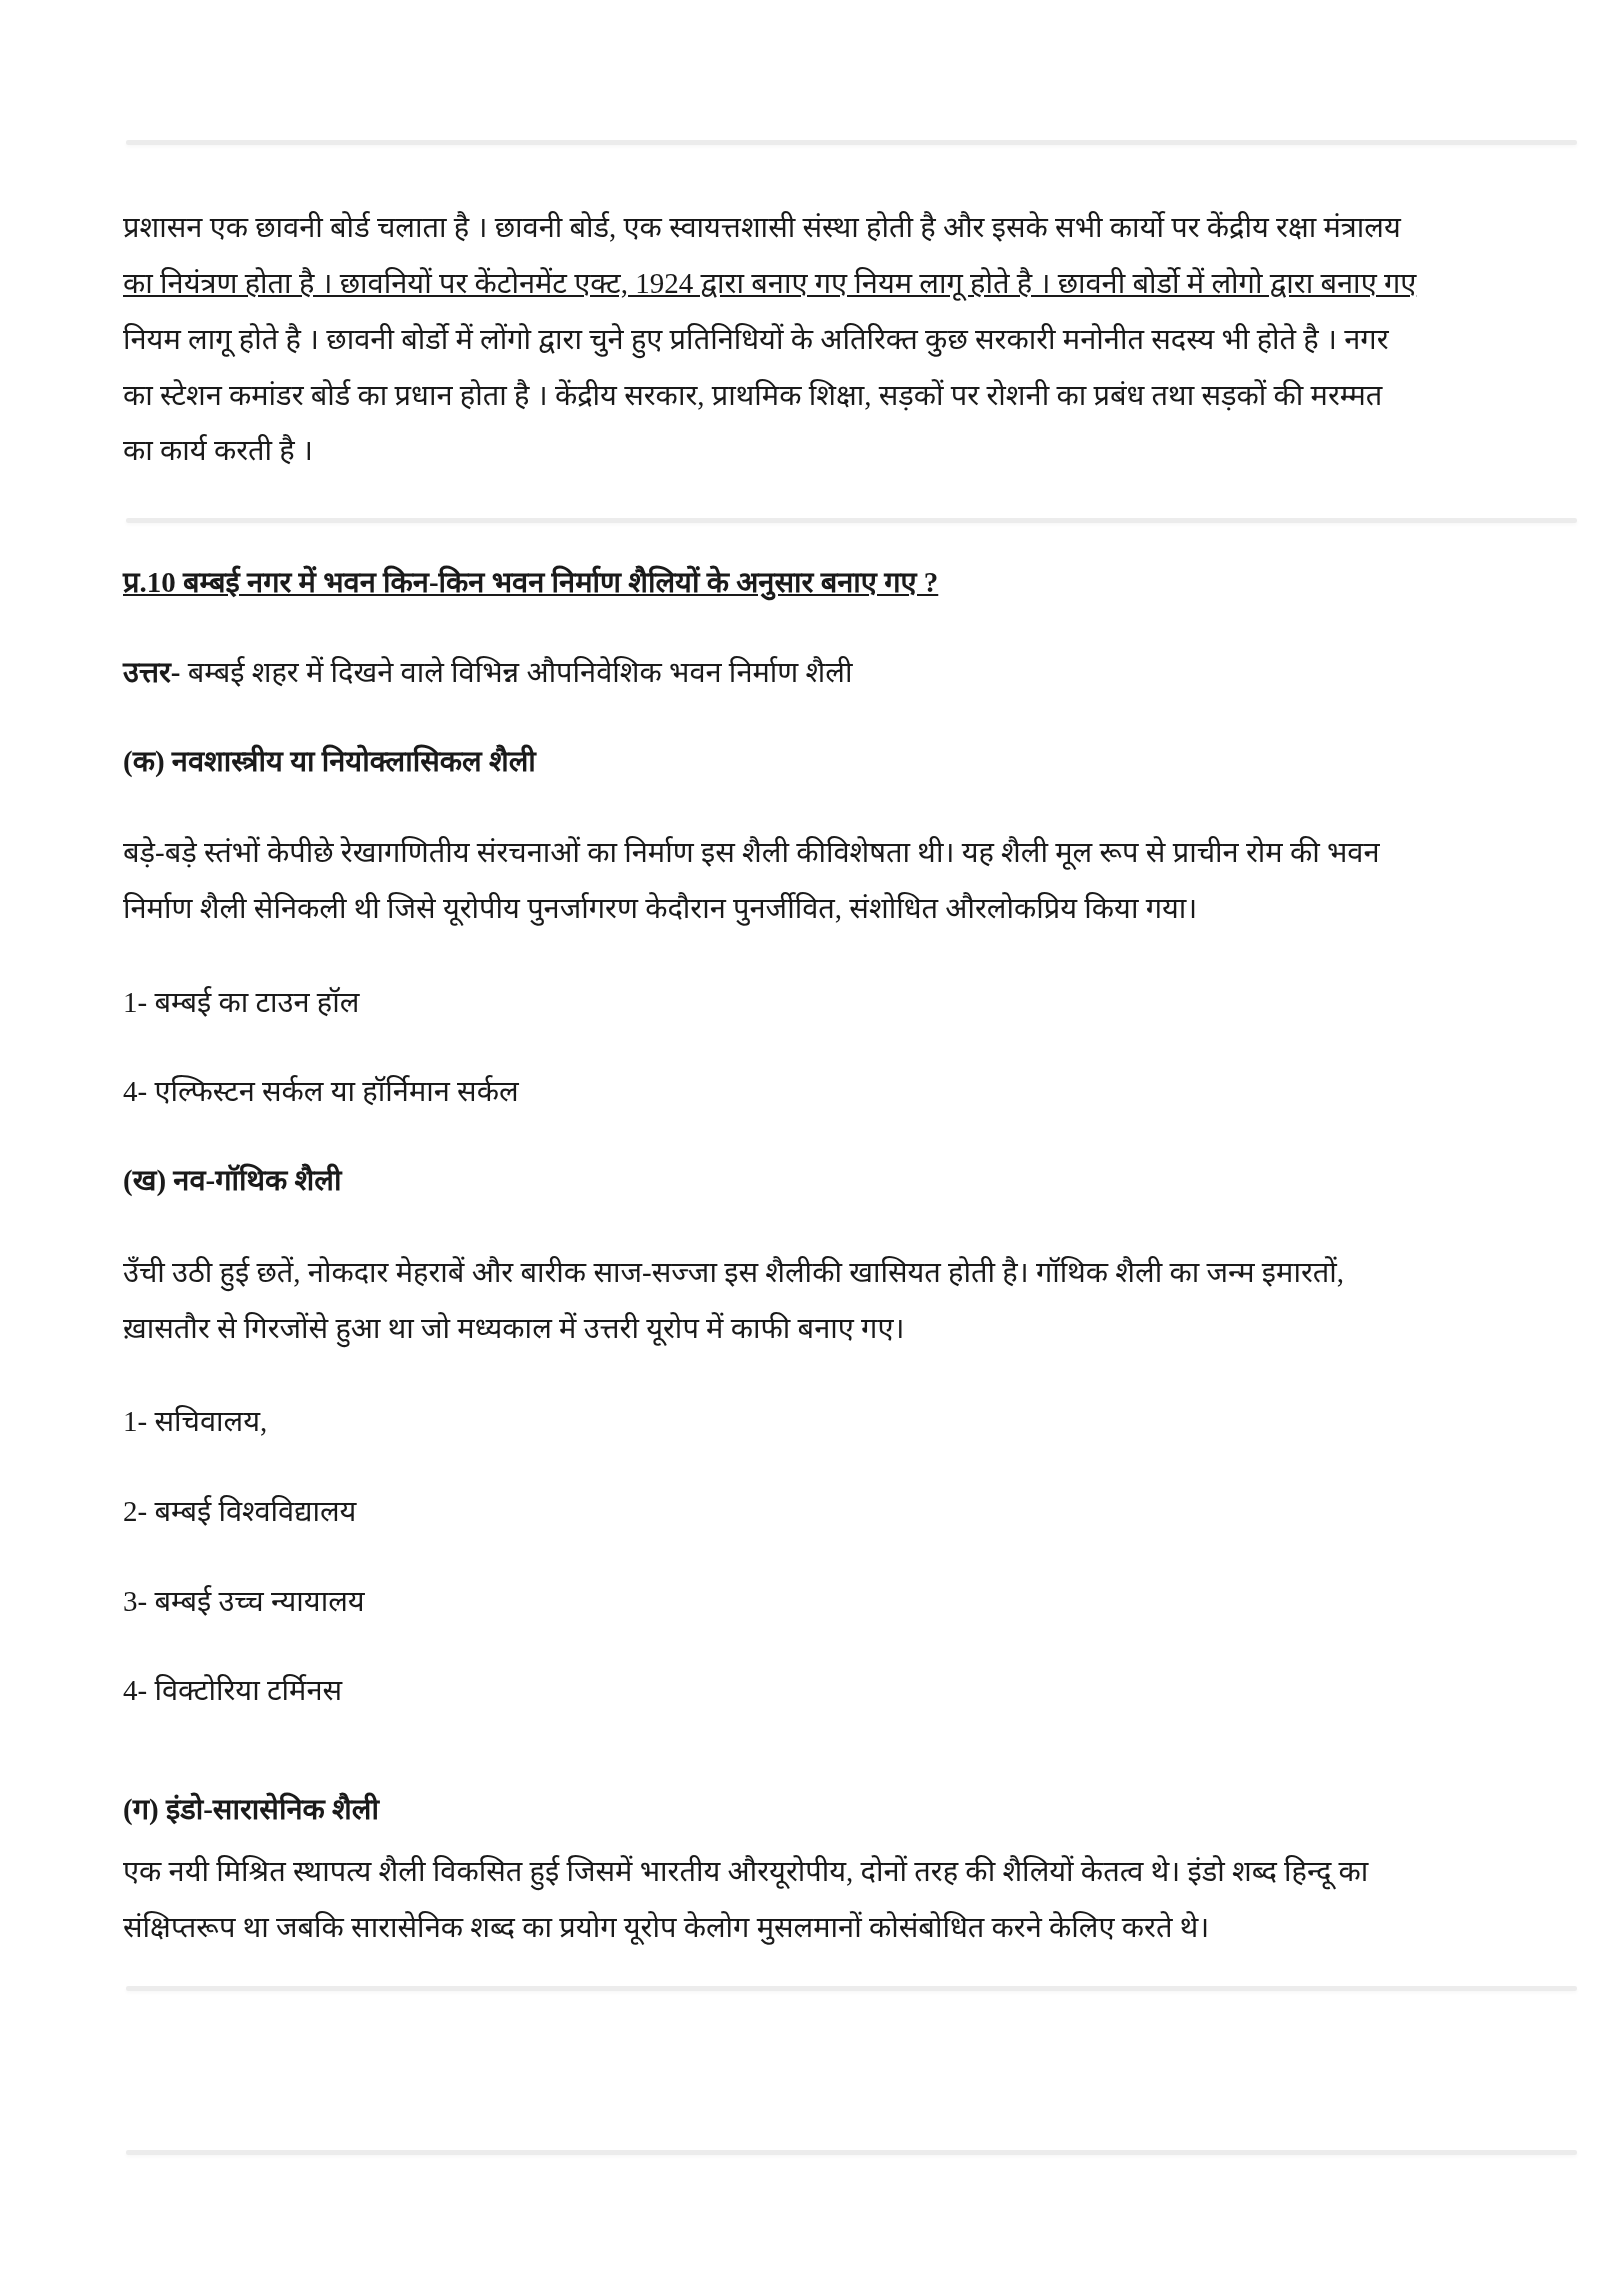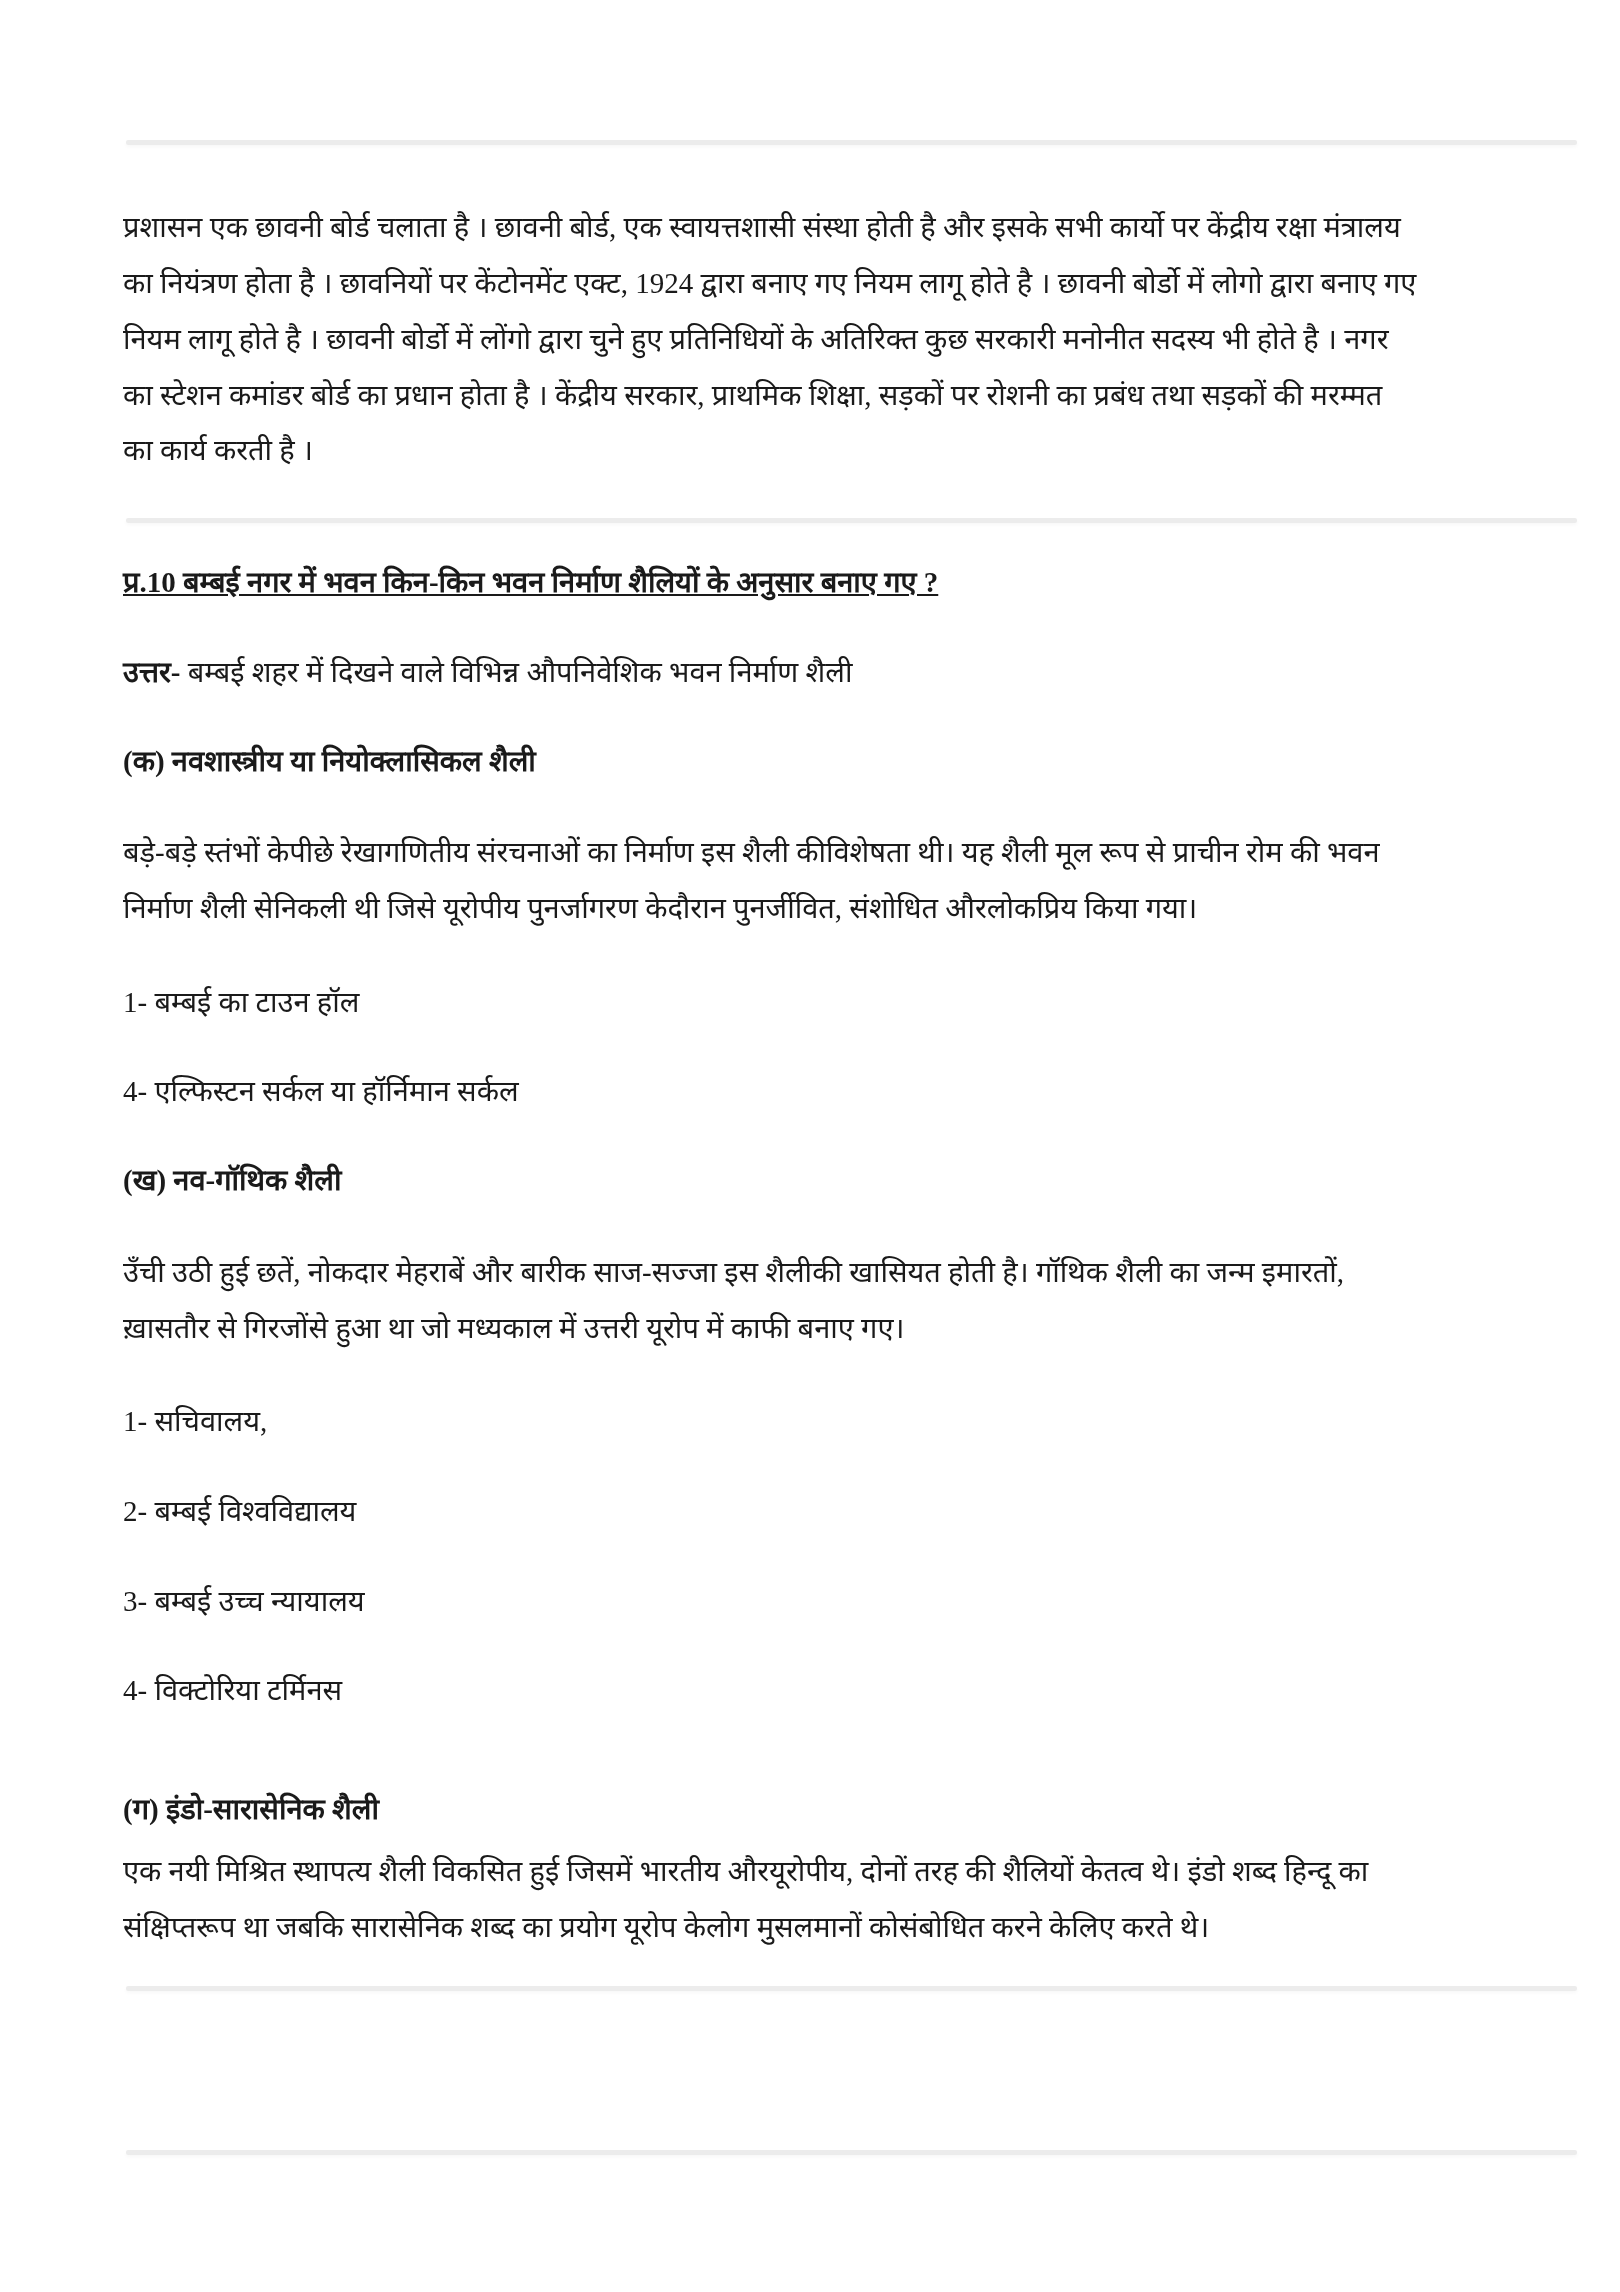--- a/index.html
+++ b/index.html
@@ -59,7 +59,7 @@
 
   <div class="block" style="top:208px;">
     <p class="line" style="position:absolute; top:0;">प्रशासन एक छावनी बोर्ड चलाता है । छावनी बोर्ड, एक स्वायत्तशासी संस्था होती है और इसके सभी कार्यो पर केंद्रीय रक्षा मंत्रालय</p>
-    <p class="line" style="position:absolute; top:56px;">का नियंत्रण होता है । छावनियों पर केंटोनमेंट एक्ट, 1924 द्वारा बनाए गए नियम लागू होते है । छावनी बोर्डो में लोगो द्वारा बनाए गए</p>
+    <p class="line" style="position:absolute; top:56px;text-decoration:underline;">का नियंत्रण होता है । छावनियों पर केंटोनमेंट एक्ट, 1924 द्वारा बनाए गए नियम लागू होते है । छावनी बोर्डो में लोगो द्वारा बनाए गए</p>
     <p class="line" style="position:absolute; top:112px;">नियम लागू होते है । छावनी बोर्डो में लोंगो द्वारा चुने हुए प्रतिनिधियों के अतिरिक्त कुछ सरकारी मनोनीत सदस्य भी होते है । नगर</p>
     <p class="line" style="position:absolute; top:168px;">का स्टेशन कमांडर बोर्ड का प्रधान होता है । केंद्रीय सरकार, प्राथमिक शिक्षा, सड़कों पर रोशनी का प्रबंध तथा सड़कों की मरम्मत</p>
     <p class="line" style="position:absolute; top:223px;">का कार्य करती है ।</p>

